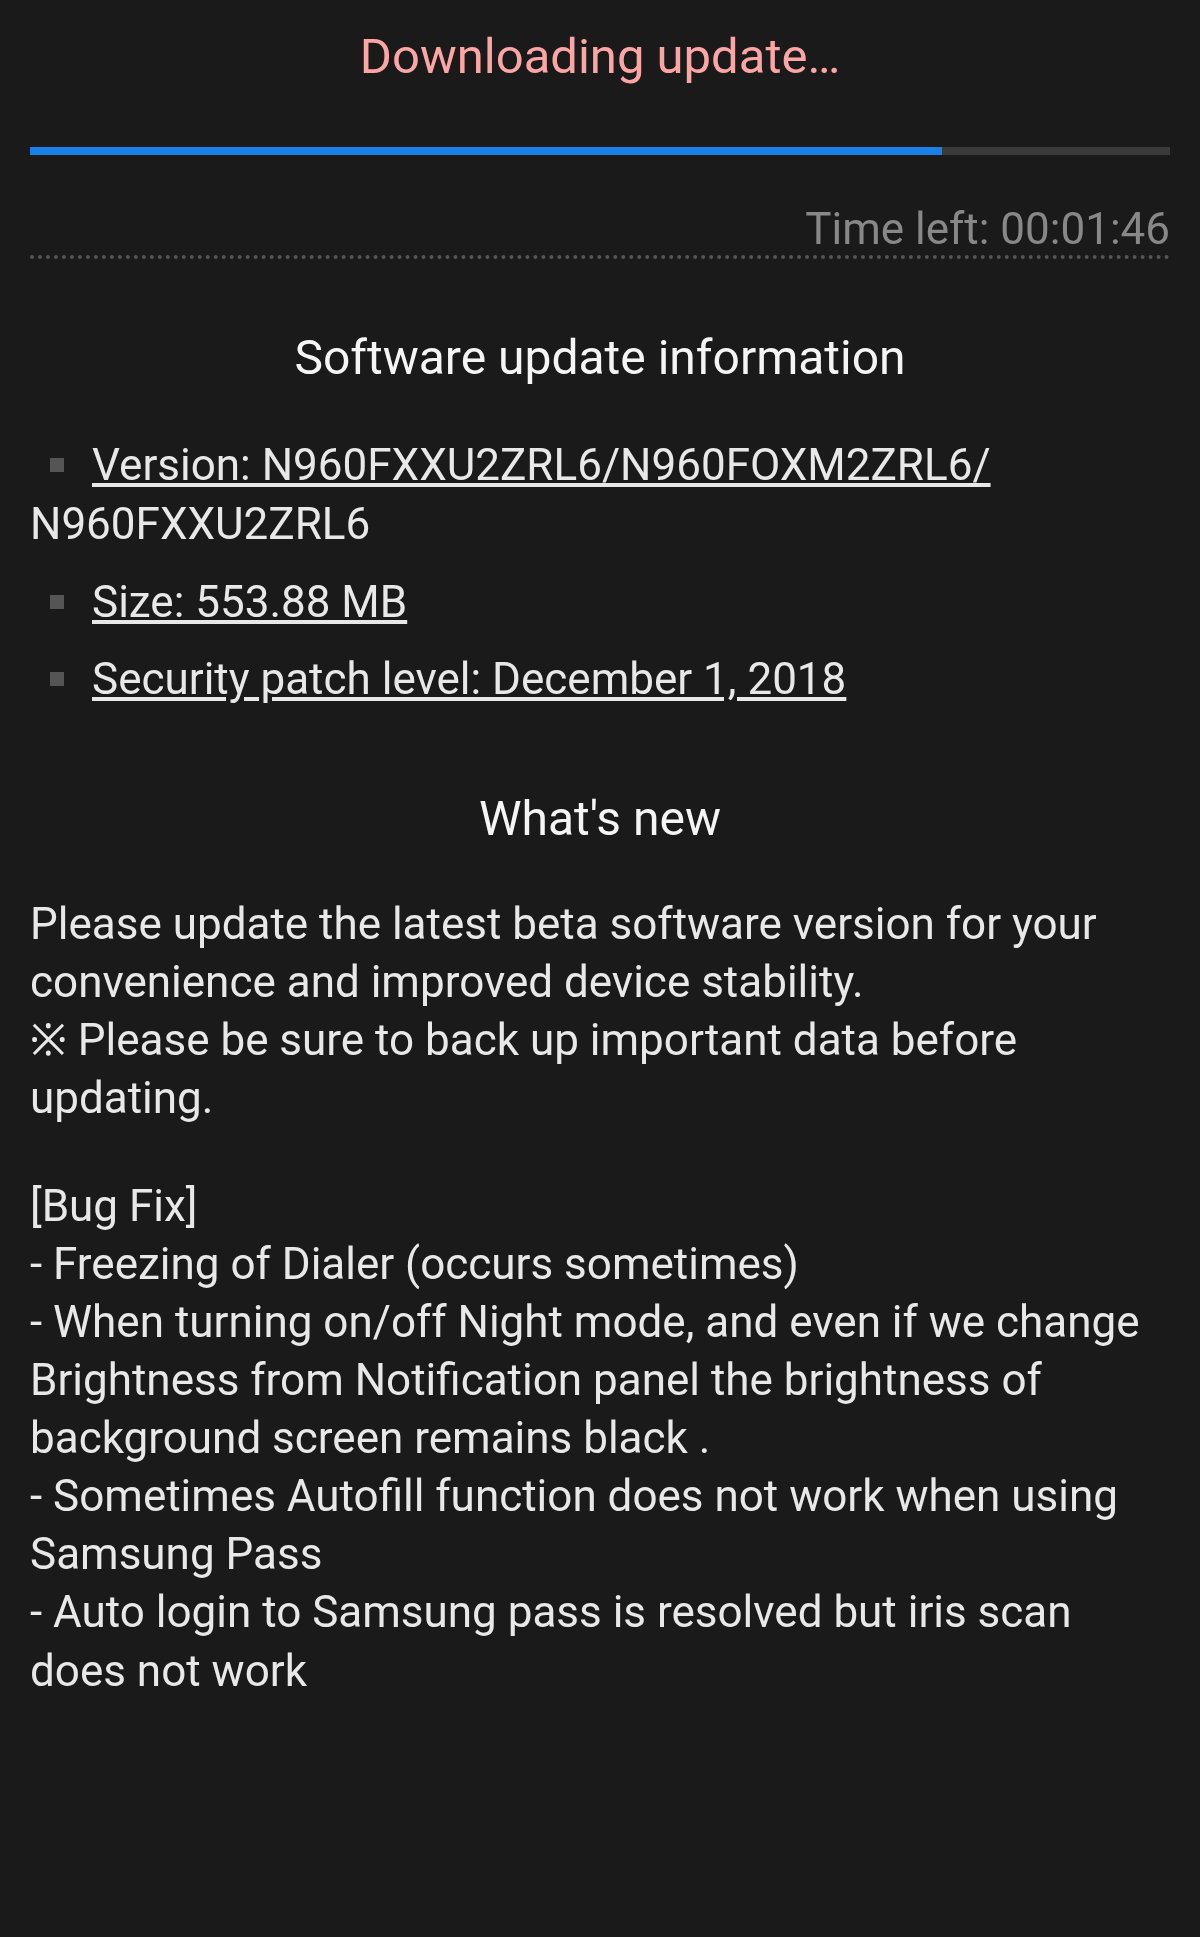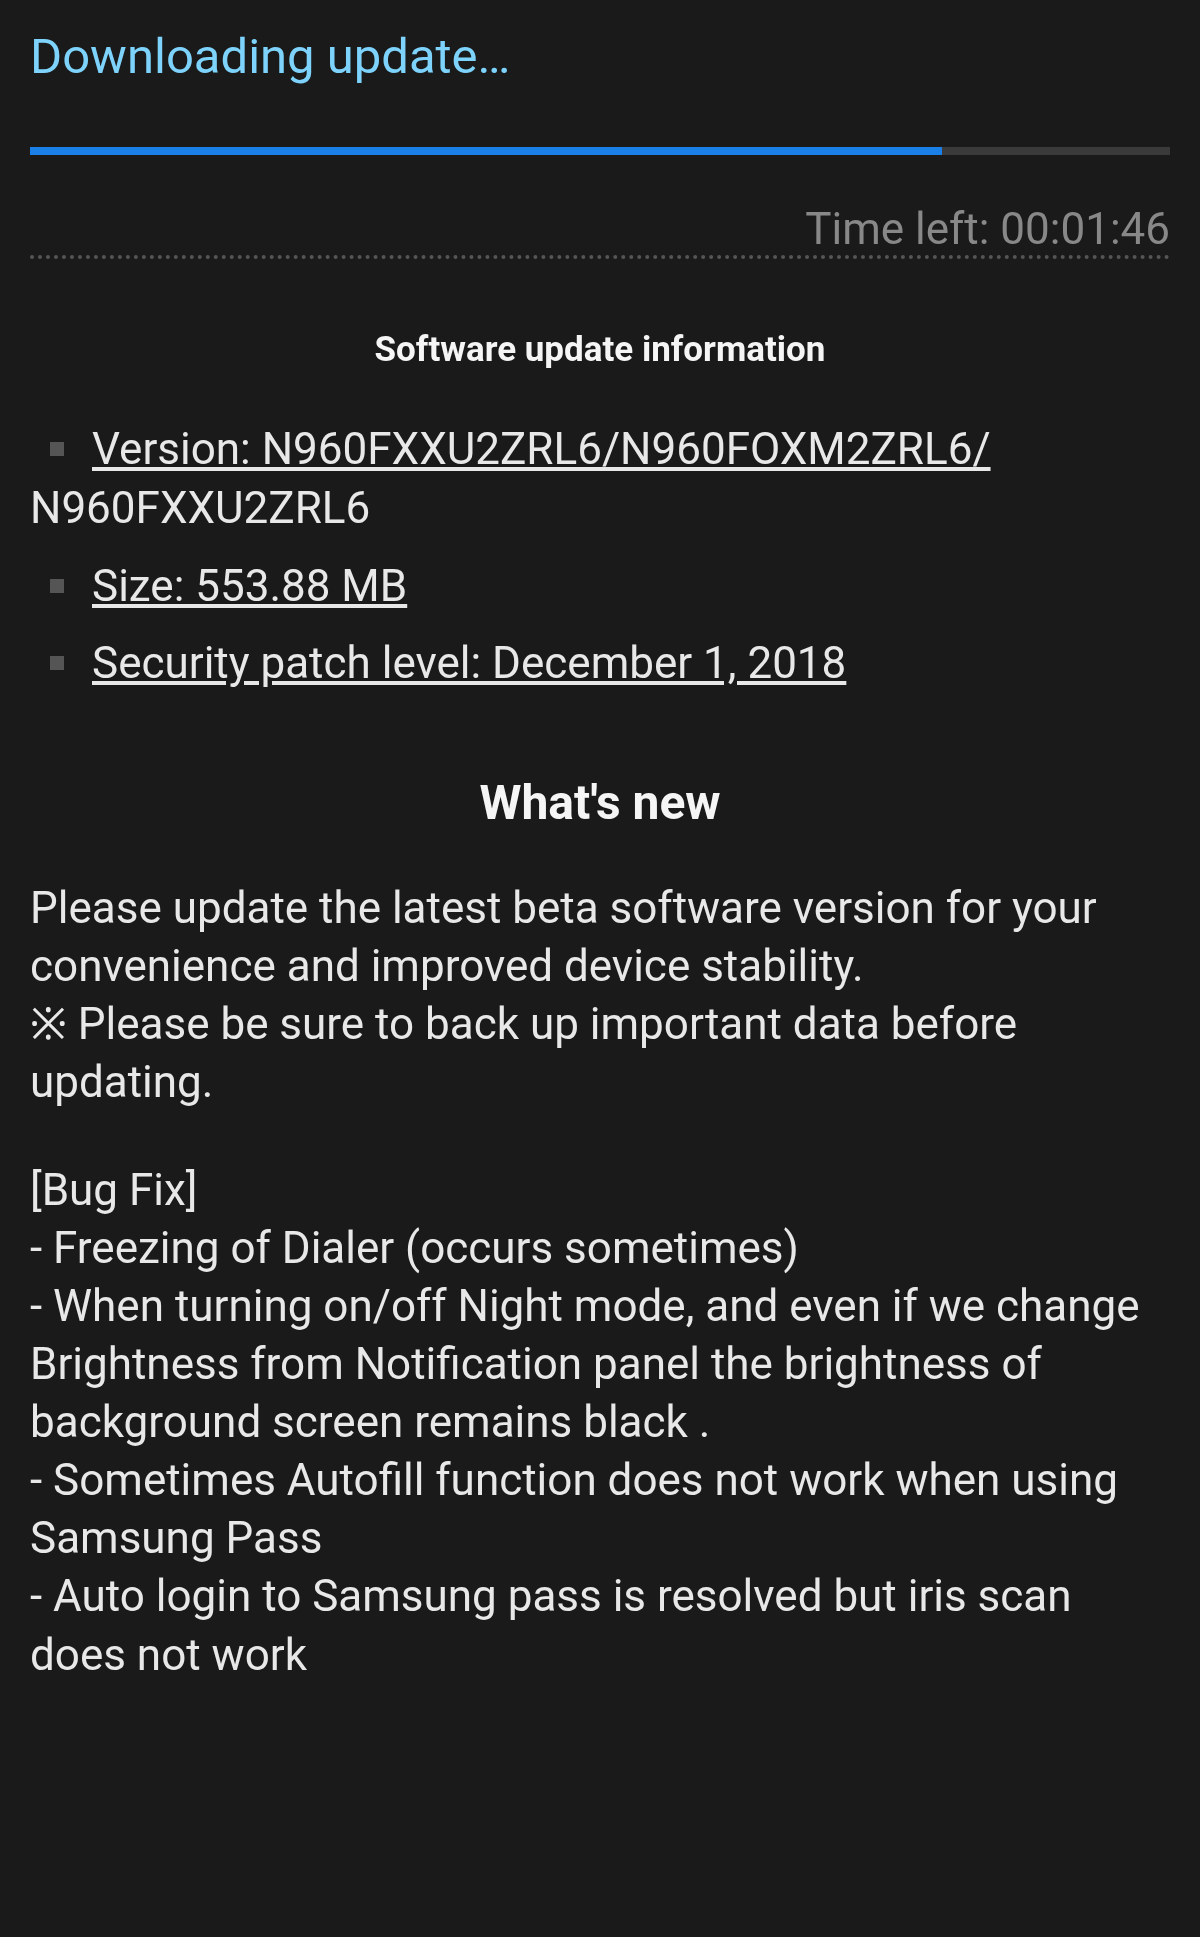--- a/index.html
+++ b/index.html
@@ -17,9 +17,10 @@
   }
   .title {
     font-size: 49px;
-    color: #7dd3fc;
+    color: #fca5a5;
     font-weight: 400;
     margin-bottom: 62px;
+    text-align: center;
   }
   .progress-container {
     width: 100%;

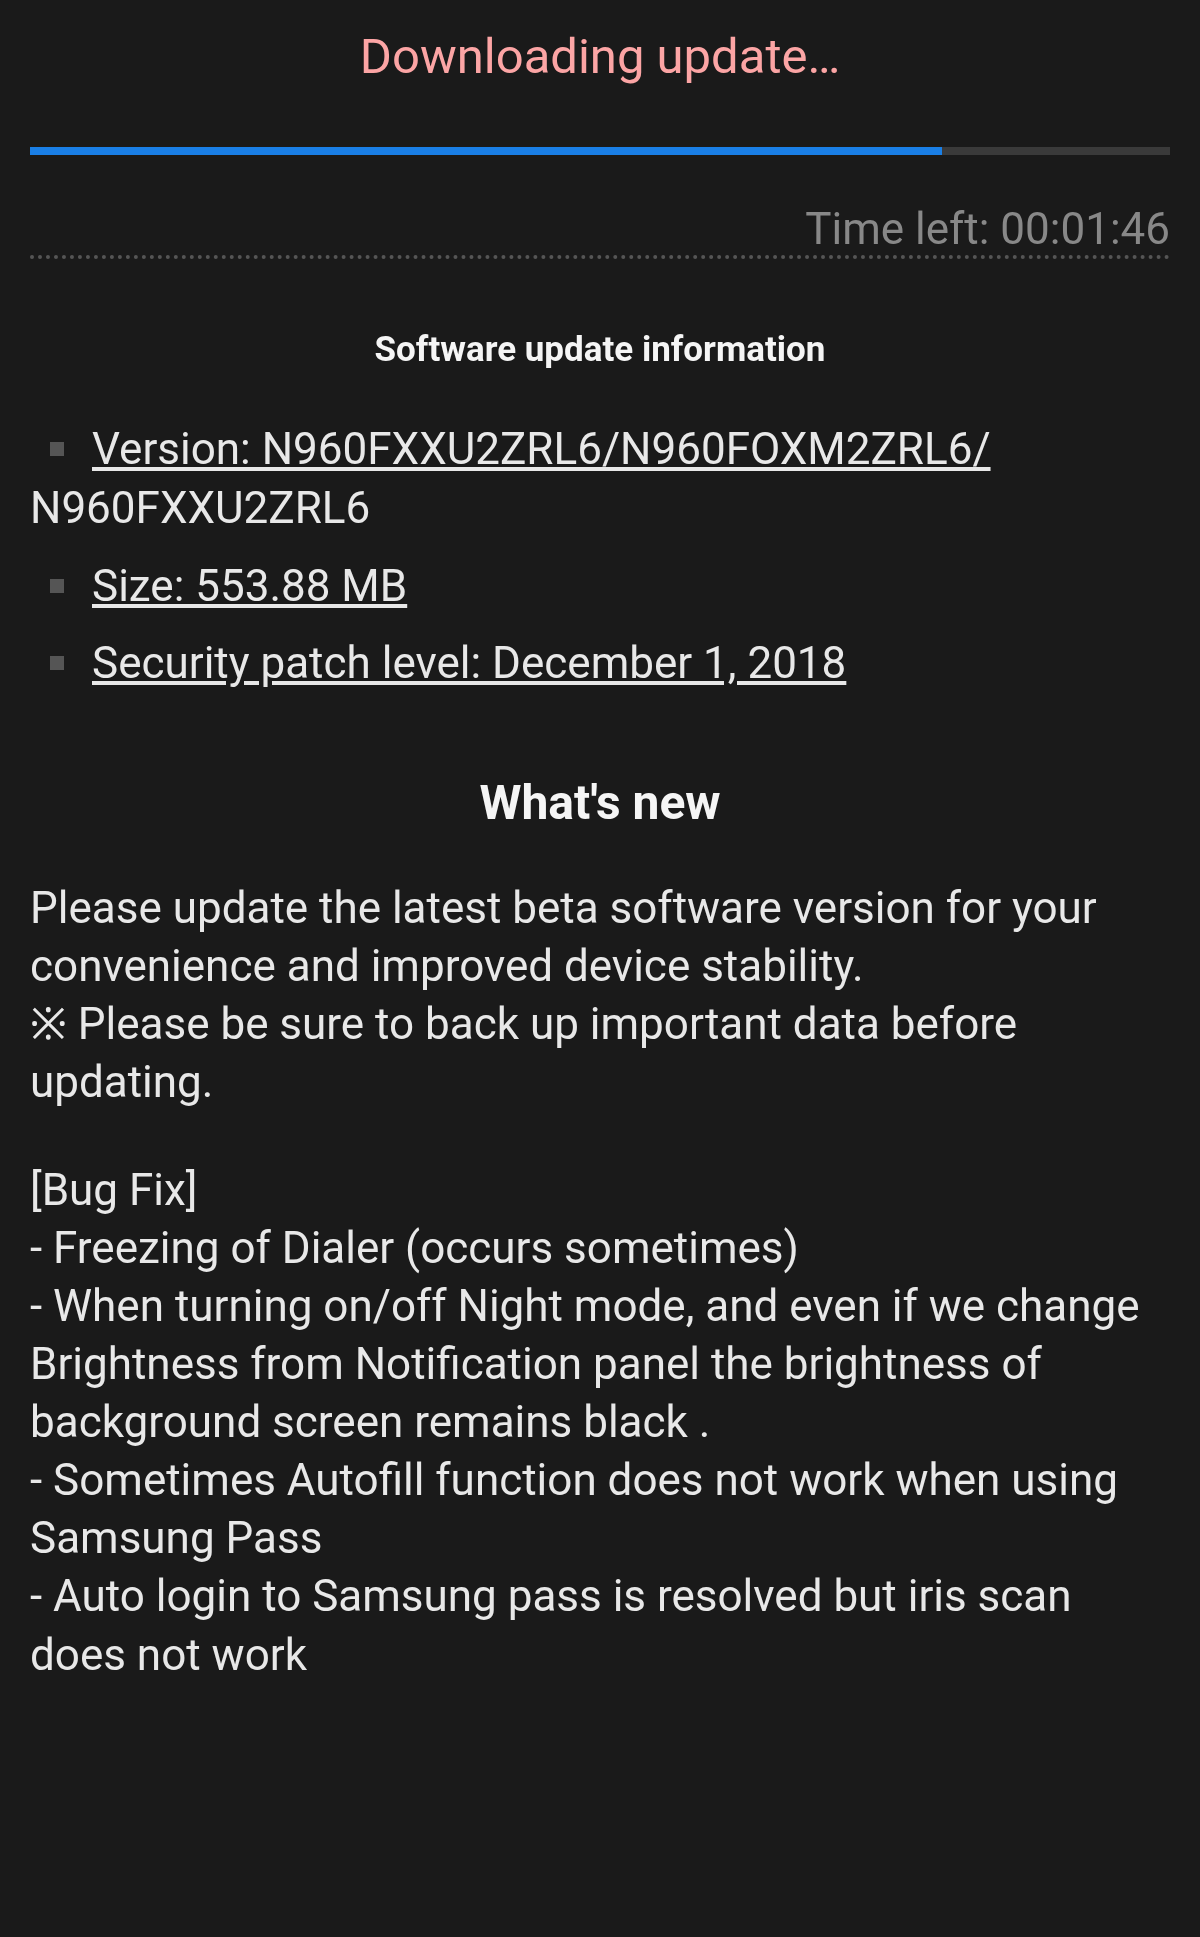--- a/index.html
+++ b/index.html
@@ -46,8 +46,8 @@
   }
   .section-heading {
     text-align: center;
-    font-size: 35px;
-    font-weight: 700;
+    font-size: 48px;
+    font-weight: 400;
     color: #f5f5f5;
     margin-bottom: 50px;
   }

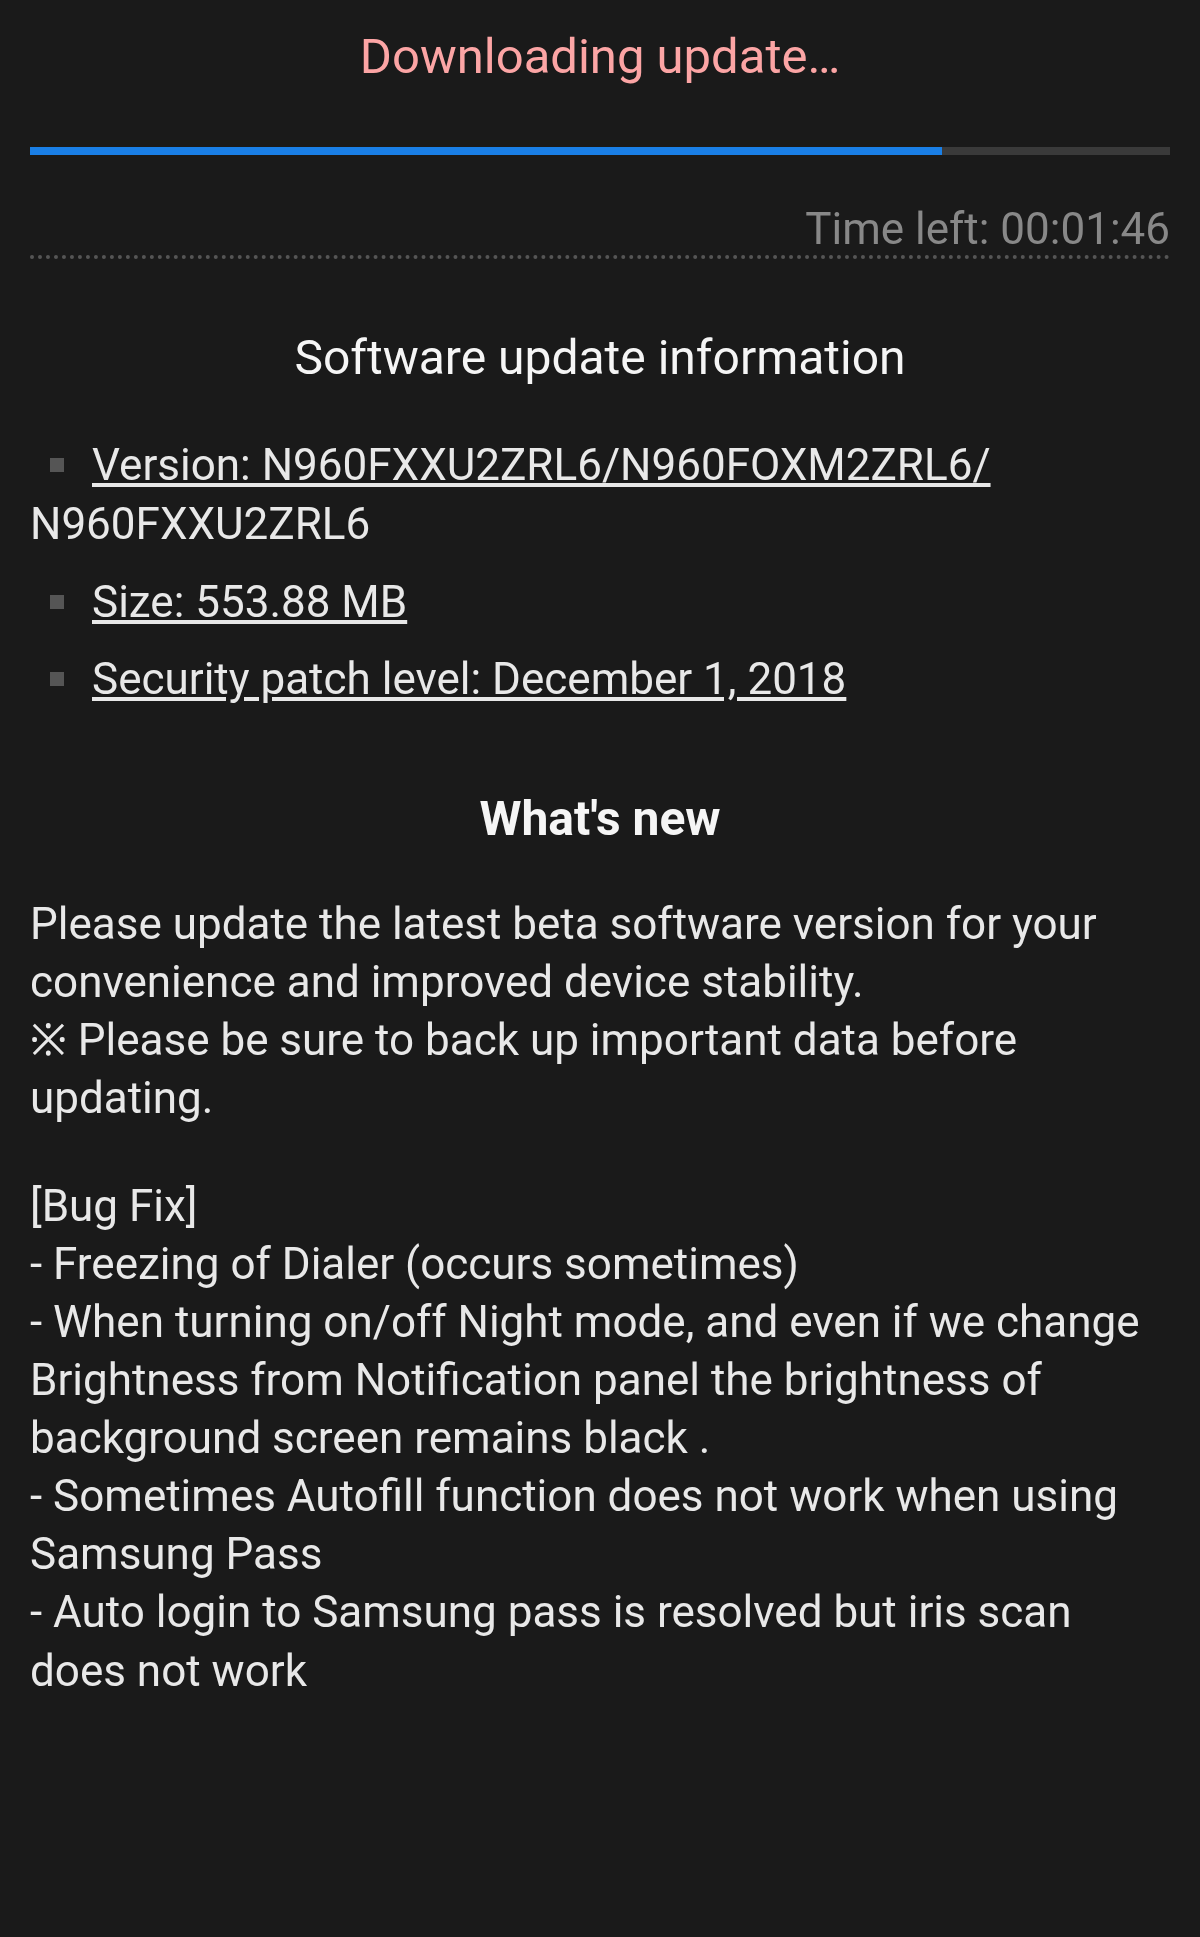--- a/index.html
+++ b/index.html
@@ -79,7 +79,7 @@
   .whatsnew-heading {
     text-align: center;
     font-size: 48px;
-    font-weight: 700;
+    font-weight: 400;
     color: #f5f5f5;
     margin-bottom: 48px;
   }

